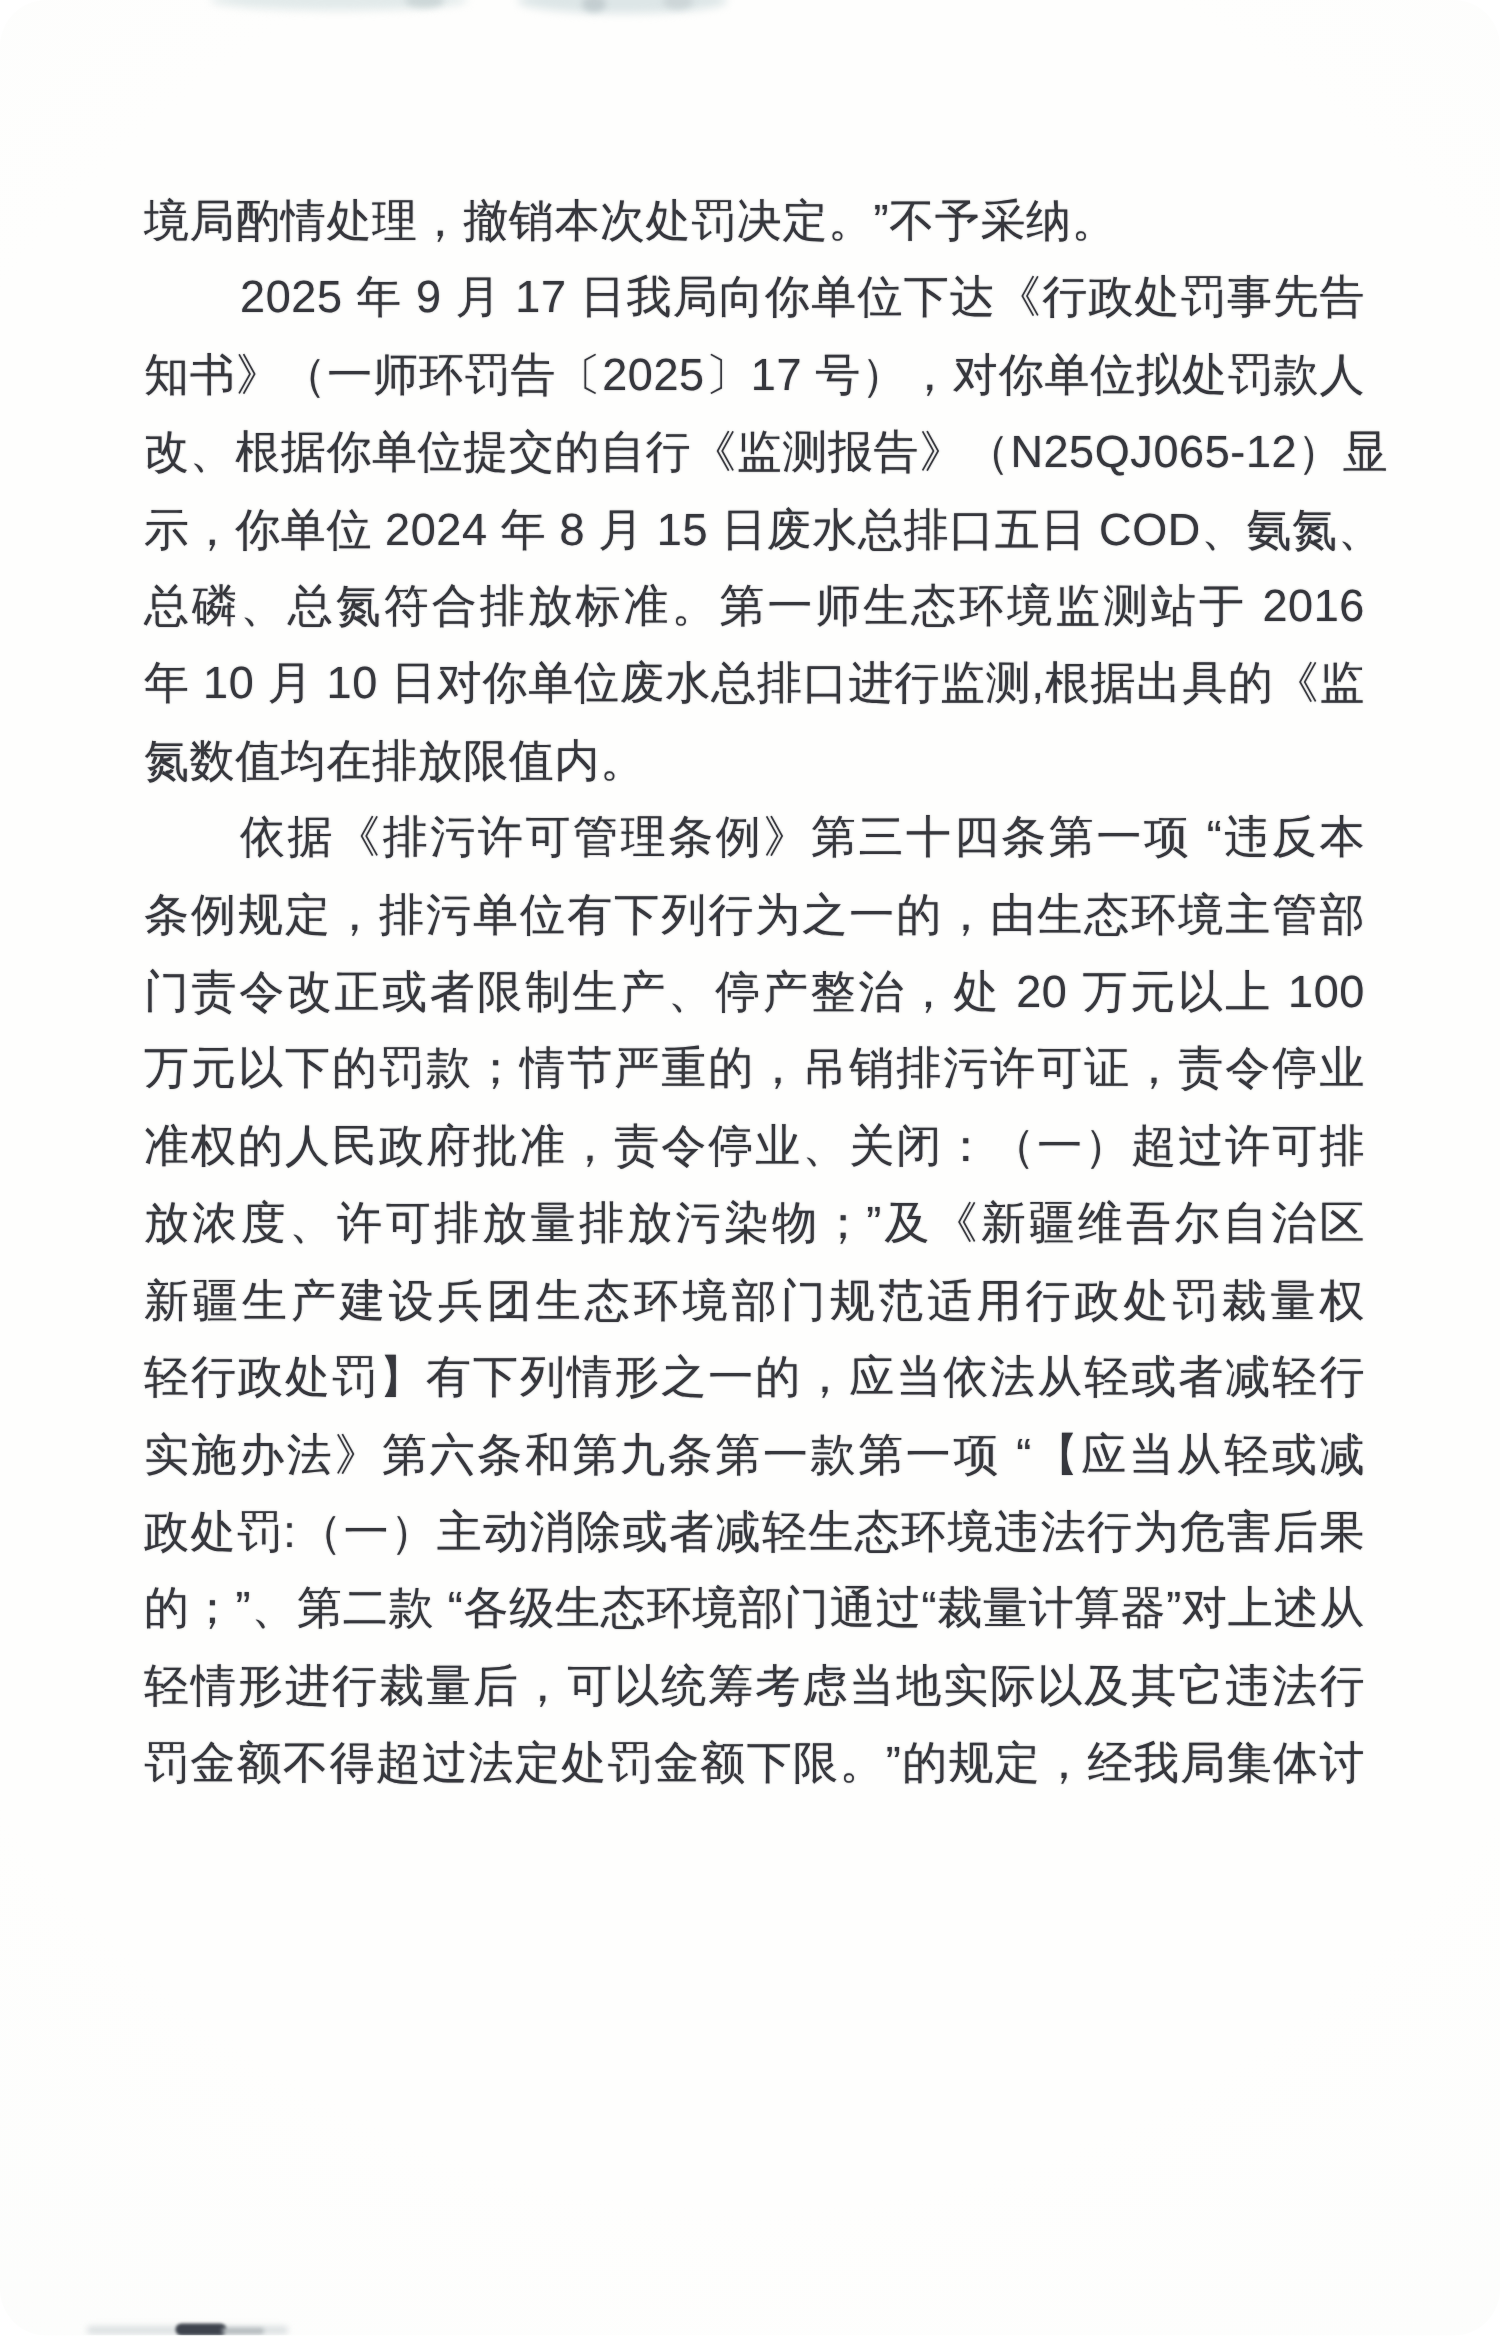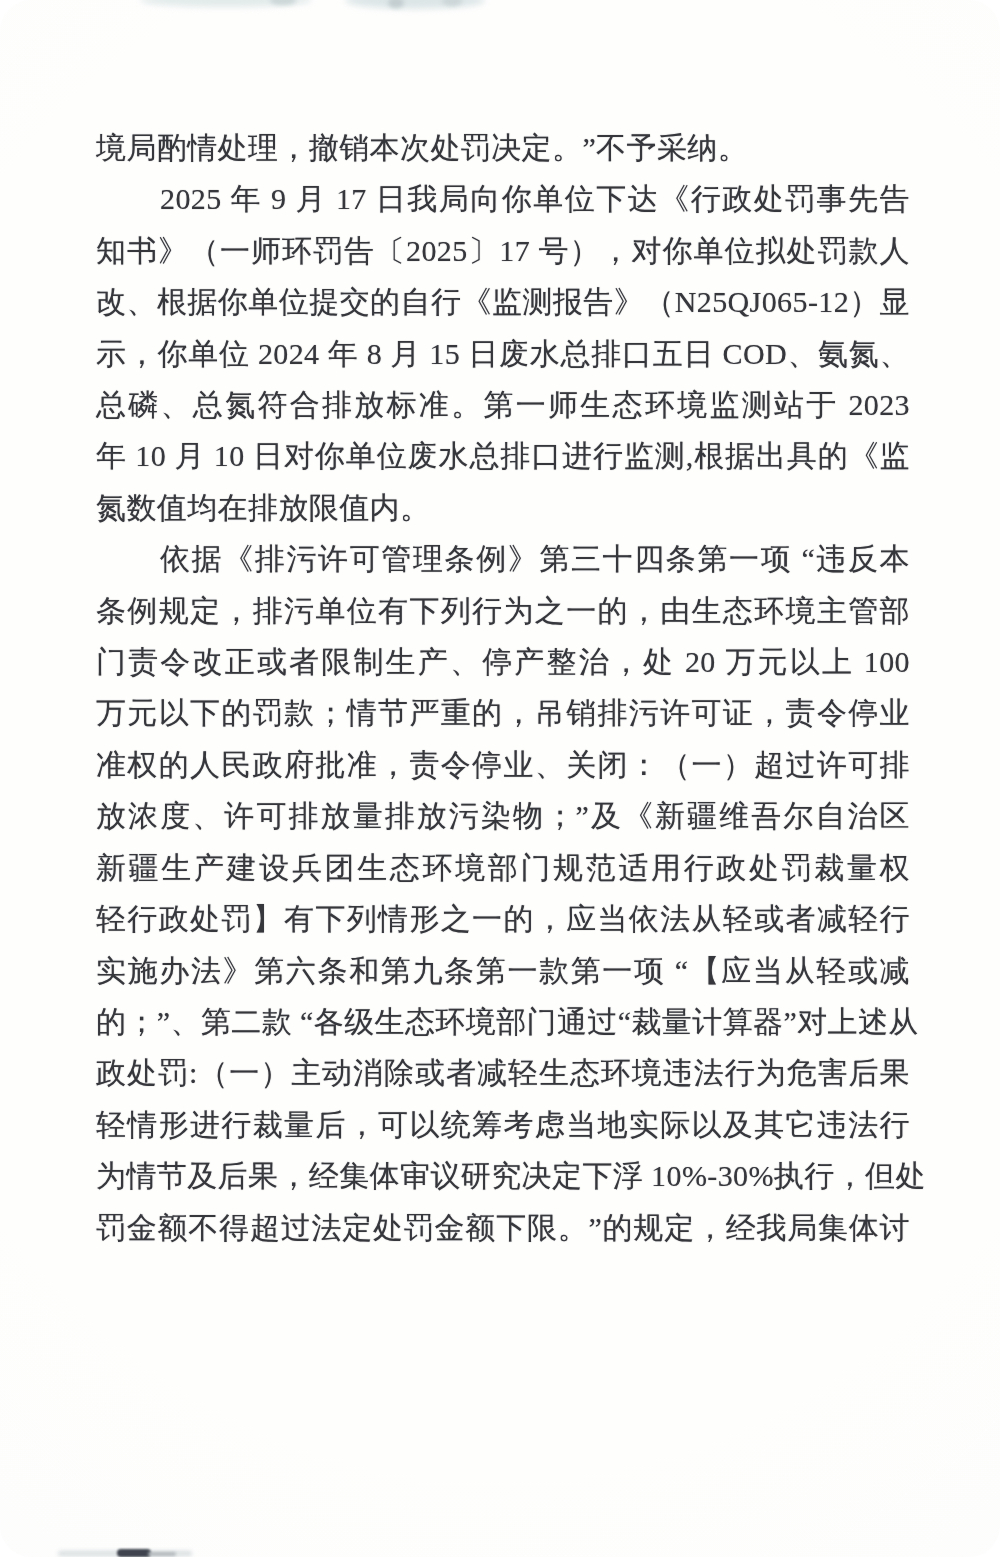--- a/index.html
+++ b/index.html
@@ -14,7 +14,7 @@
     overflow: hidden;
     background:
       radial-gradient(ellipse 120% 90% at 50% 45%, #fefefd 55%, #fbfcfb 88%, #f7f9f8 100%);
-    font-family: Liberation Serif, serif;
+    font-family: Liberation Sans, sans-serif;
     border-radius: 31px;
   }
   .text-block {

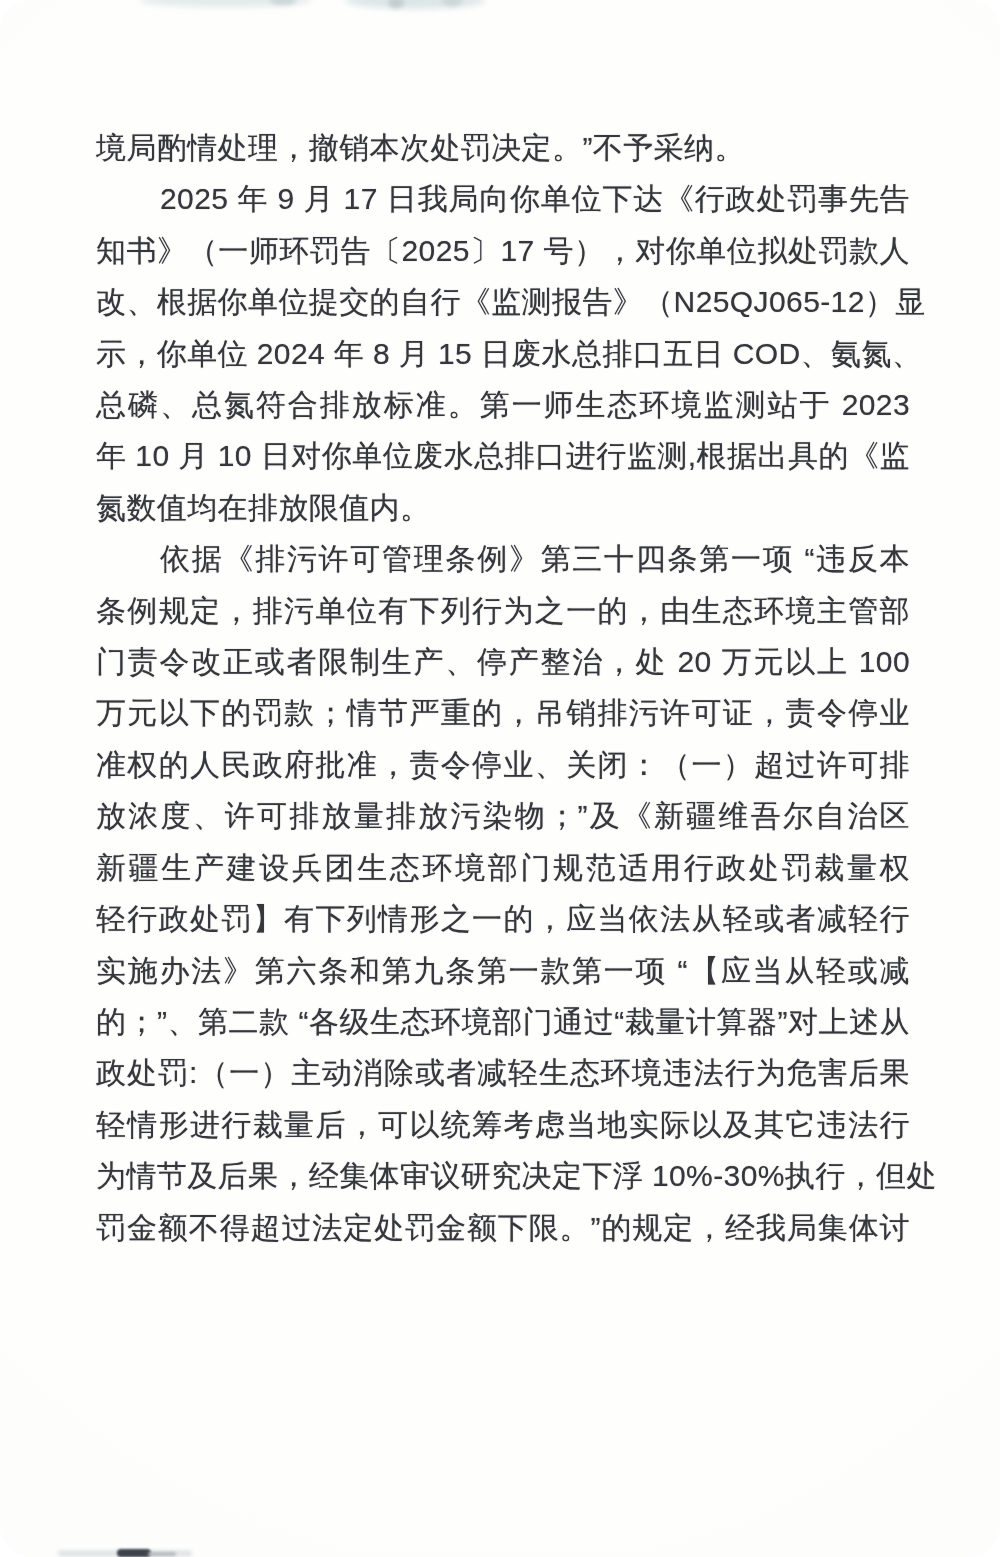--- a/index.html
+++ b/index.html
@@ -103,7 +103,7 @@
       <div class="line">知书》（一师环罚告〔2025〕17 号），对你单位拟处罚款人</div>
       <div class="line">改、根据你单位提交的自行《监测报告》（N25QJ065-12）显</div>
       <div class="line">示，你单位 2024 年 8 月 15 日废水总排口五日 COD、氨氮、</div>
-      <div class="line">总磷、总氮符合排放标准。第一师生态环境监测站于 2023</div>
+      <div class="line">总磷、总氮符合排放标准。第一师生态环境监测站于 2016</div>
       <div class="line">年 10 月 10 日对你单位废水总排口进行监测,根据出具的《监</div>
       <div class="line no-justify">氮数值均在排放限值内。</div>
       <div class="line indent">依据《排污许可管理条例》第三十四条第一项 “违反本</div>

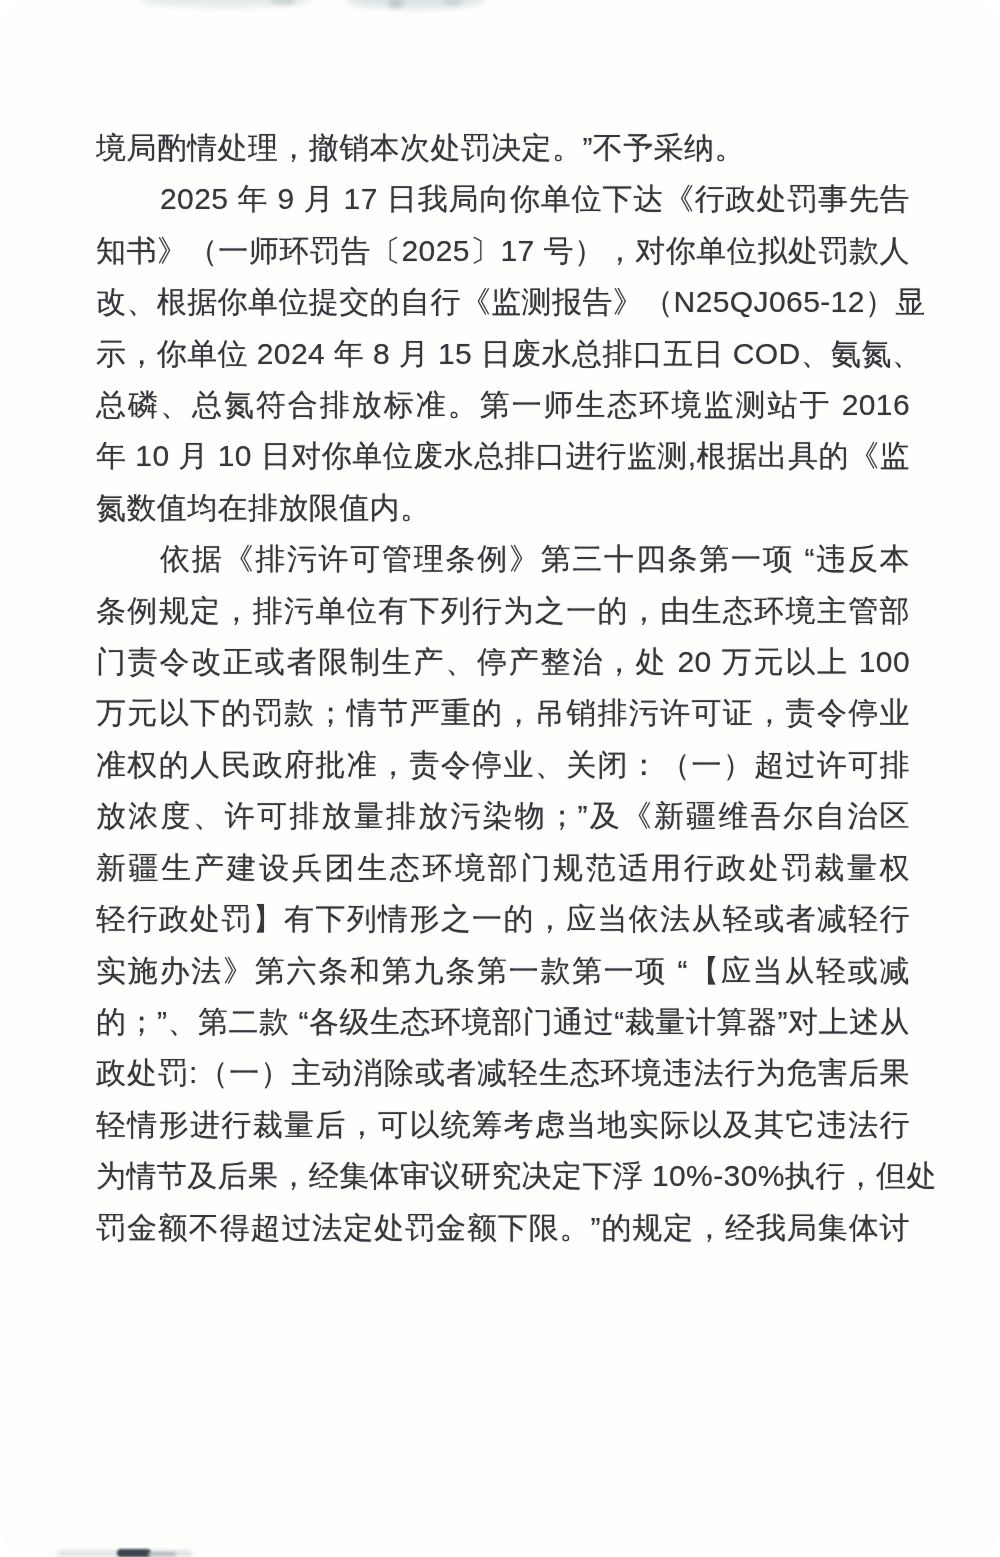--- a/index.html
+++ b/index.html
@@ -115,8 +115,8 @@
       <div class="line">新疆生产建设兵团生态环境部门规范适用行政处罚裁量权</div>
       <div class="line">轻行政处罚】有下列情形之一的，应当依法从轻或者减轻行</div>
       <div class="line">实施办法》第六条和第九条第一款第一项 “【应当从轻或减</div>
+      <div class="line">政处罚:（一）主动消除或者减轻生态环境违法行为危害后果</div>
       <div class="line">的；”、第二款 “各级生态环境部门通过“裁量计算器”对上述从</div>
-      <div class="line">政处罚:（一）主动消除或者减轻生态环境违法行为危害后果</div>
       <div class="line">轻情形进行裁量后，可以统筹考虑当地实际以及其它违法行</div>
       <div class="line">为情节及后果，经集体审议研究决定下浮 10%-30%执行，但处</div>
       <div class="line">罚金额不得超过法定处罚金额下限。”的规定，经我局集体讨</div>

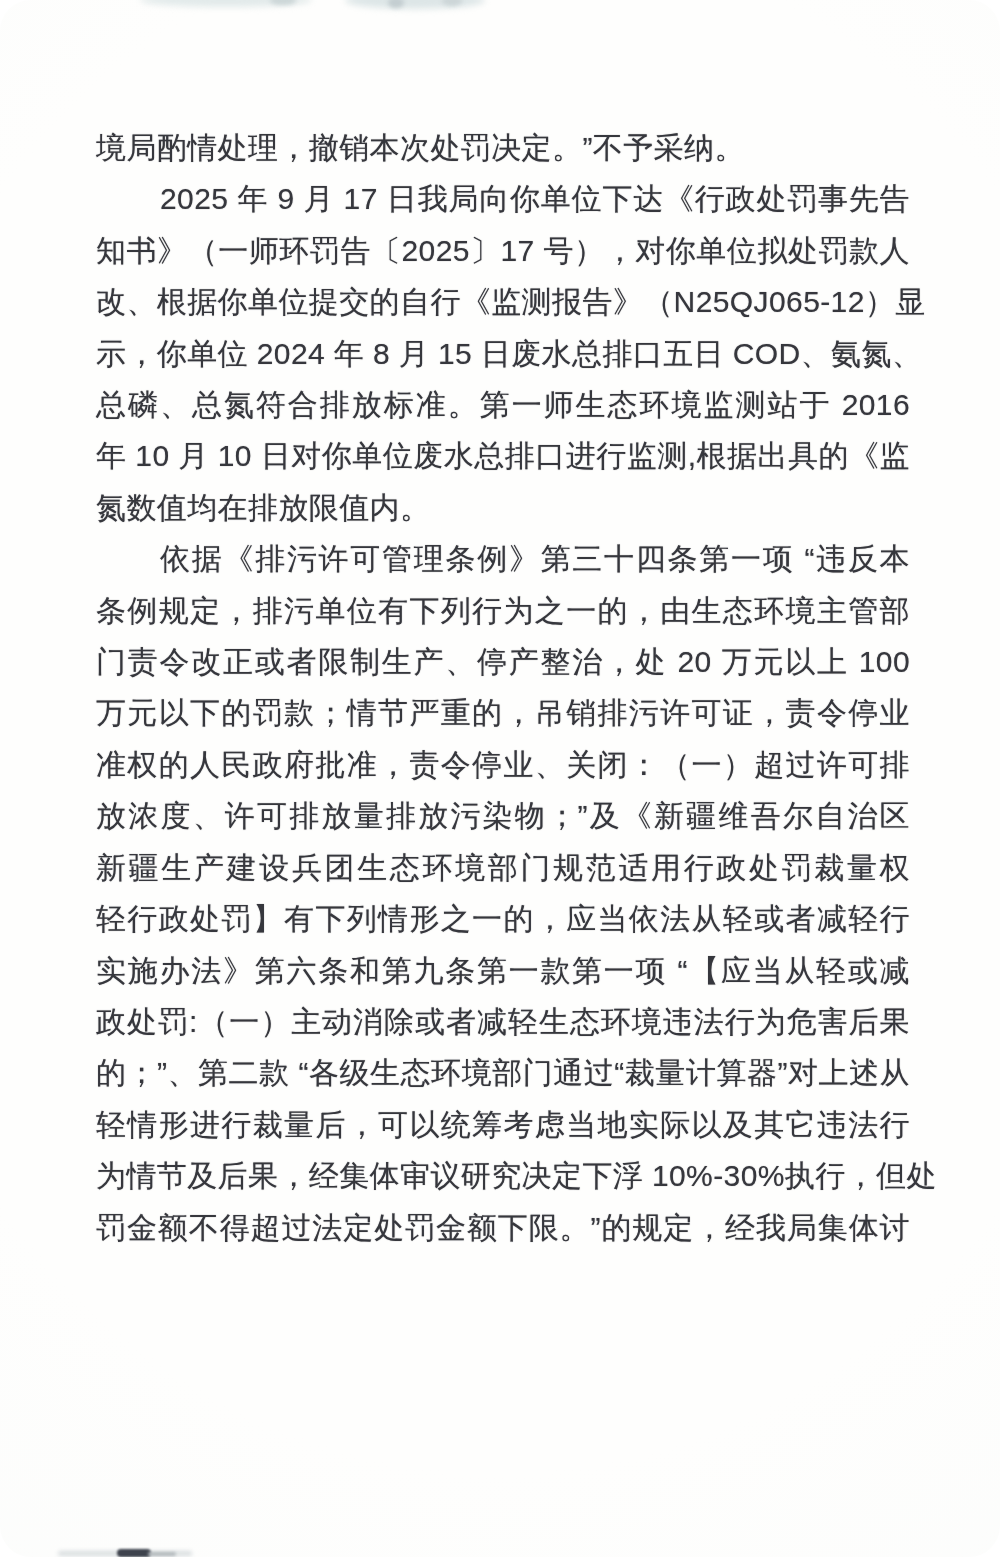--- a/index.html
+++ b/index.html
@@ -118,7 +118,6 @@
       <div class="line">政处罚:（一）主动消除或者减轻生态环境违法行为危害后果</div>
       <div class="line">的；”、第二款 “各级生态环境部门通过“裁量计算器”对上述从</div>
       <div class="line">轻情形进行裁量后，可以统筹考虑当地实际以及其它违法行</div>
-      <div class="line">为情节及后果，经集体审议研究决定下浮 10%-30%执行，但处</div>
       <div class="line">罚金额不得超过法定处罚金额下限。”的规定，经我局集体讨</div>
     </div>
 

